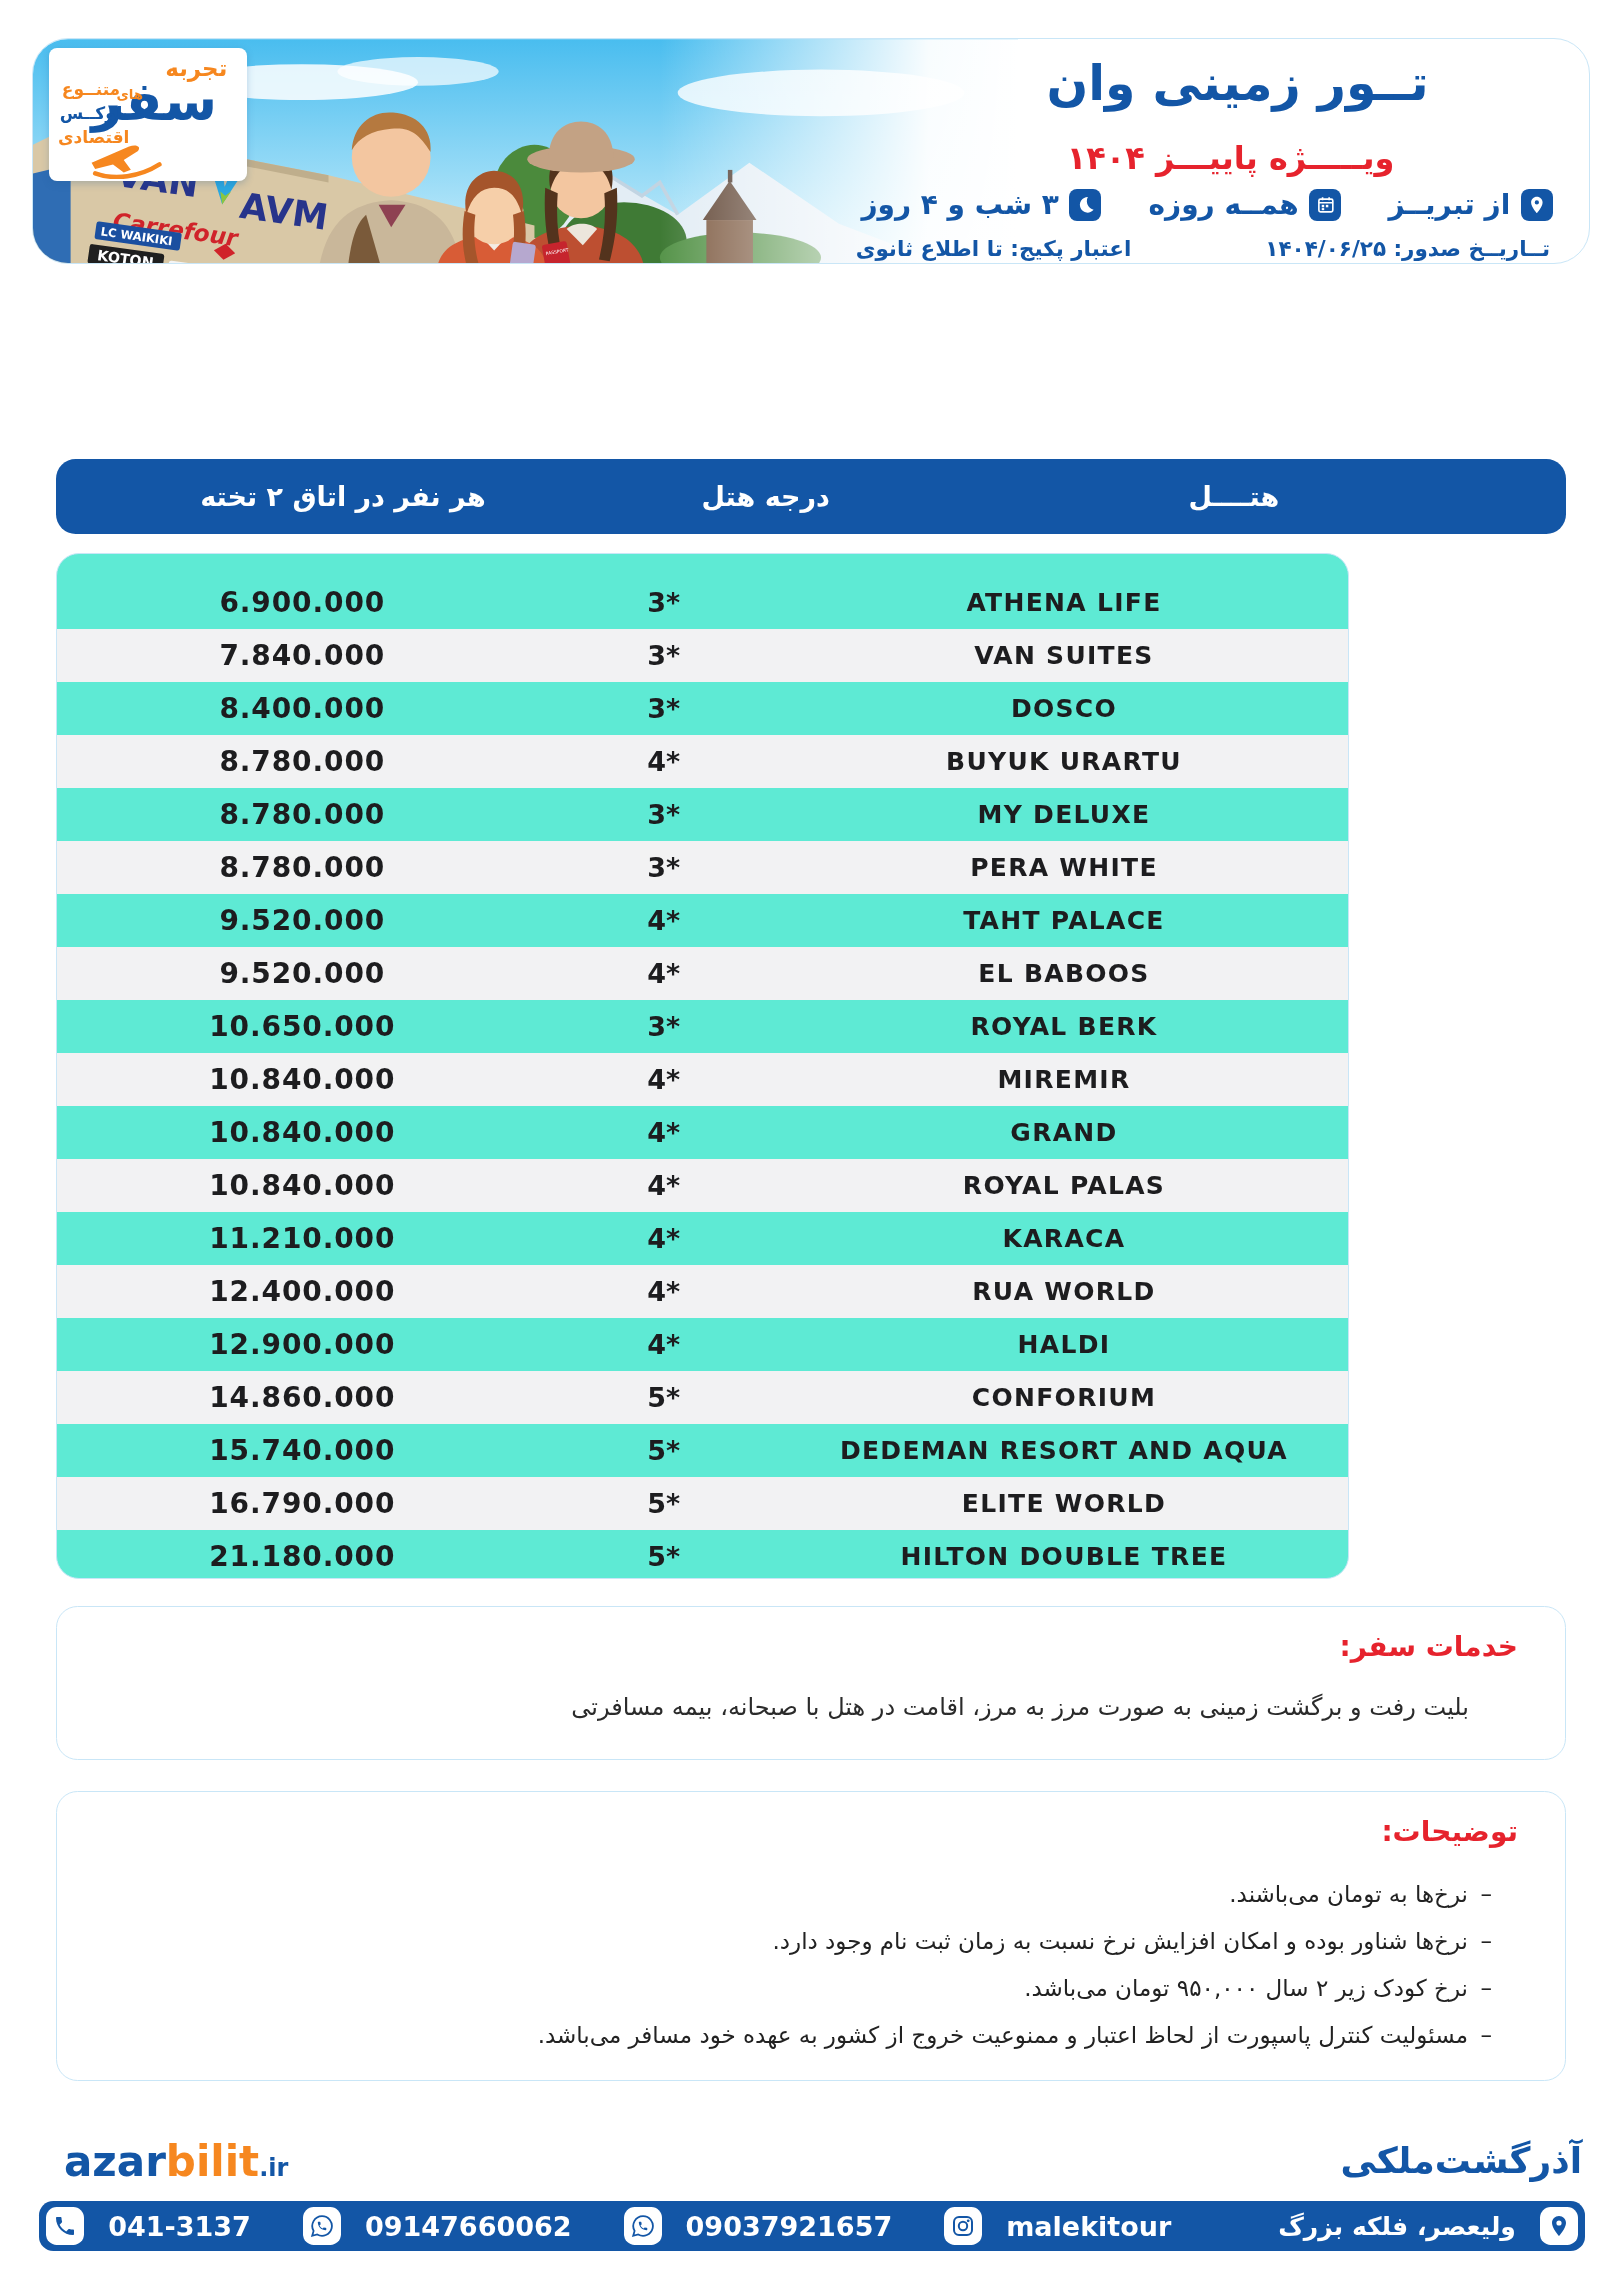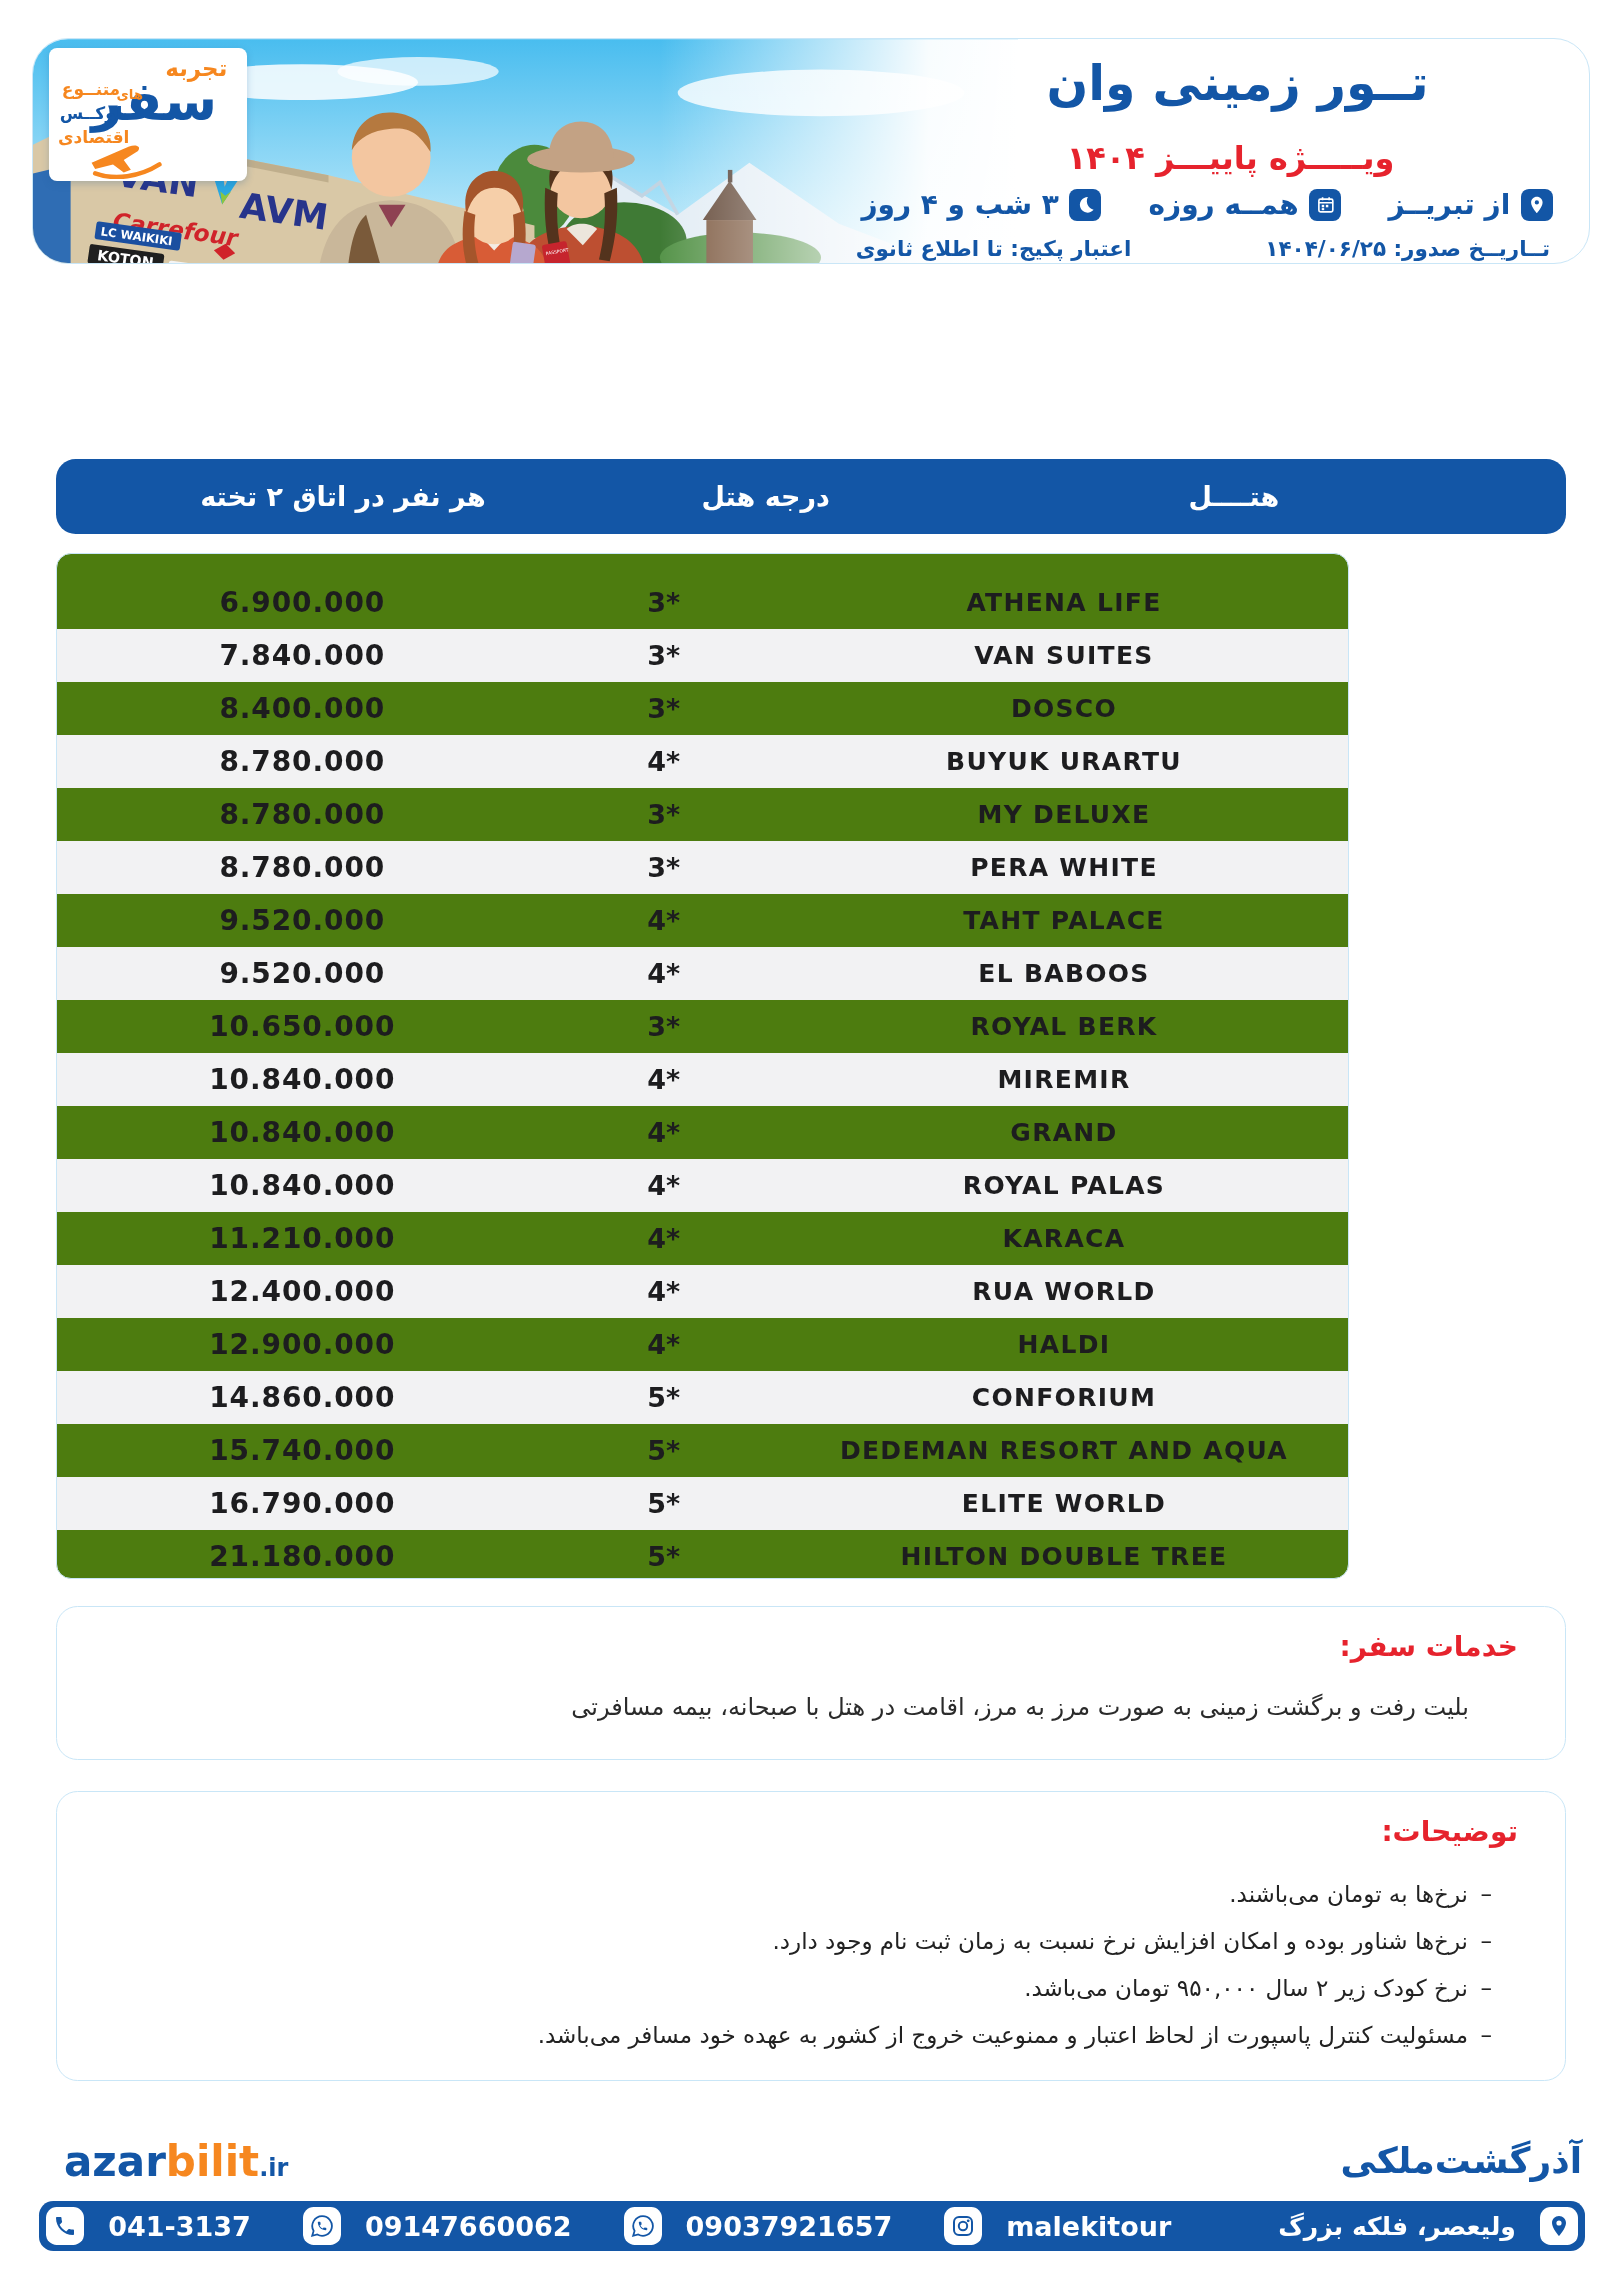--- a/index.html
+++ b/index.html
@@ -43,7 +43,7 @@
     border-radius:19.7px; display:grid; grid-template-columns:38% 18% 44%; align-items:center;}
   .thead span{color:#fff; font-size:27px; font-weight:bold; text-align:center; direction:rtl;}
   .tbody{position:absolute; left:56px; top:553px; width:1293px; height:1026px;
-    border:1.8px solid var(--border); border-radius:15px; background:#4d7c0f; padding-top:22.4px; overflow:hidden;}
+    border:1.8px solid var(--border); border-radius:23px; background:#5eead4; padding-top:22.4px; overflow:hidden;}
   .trow{height:53px; display:grid; grid-template-columns:38% 18% 44%; align-items:center;}
   .trow.alt{background:var(--row-alt);}
   .trow span{text-align:center; color:var(--ink); font-weight:bold;}

